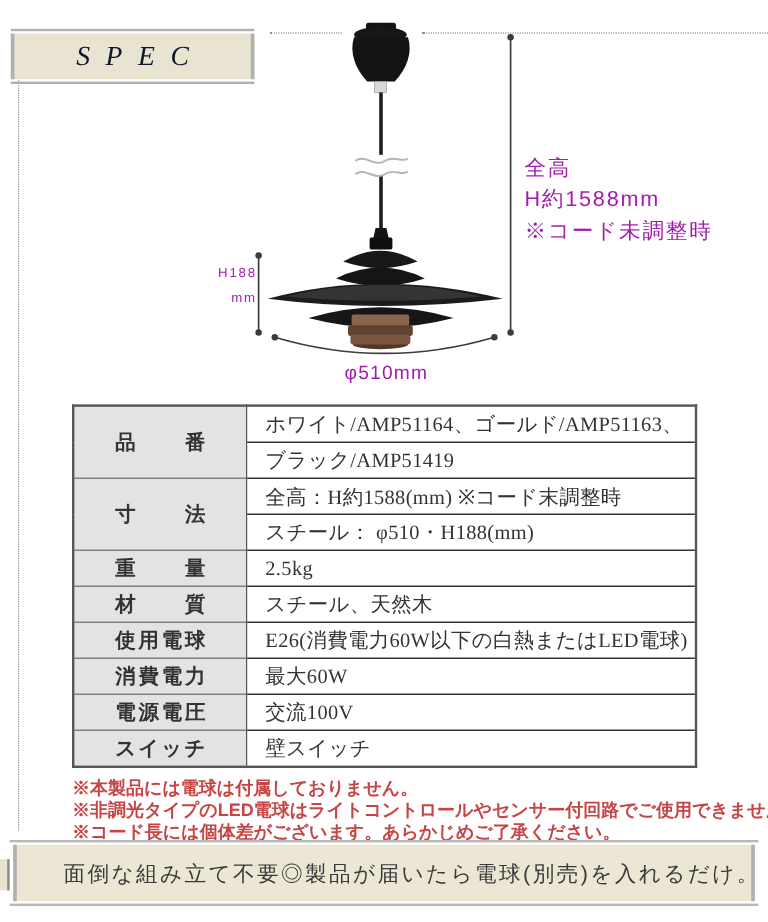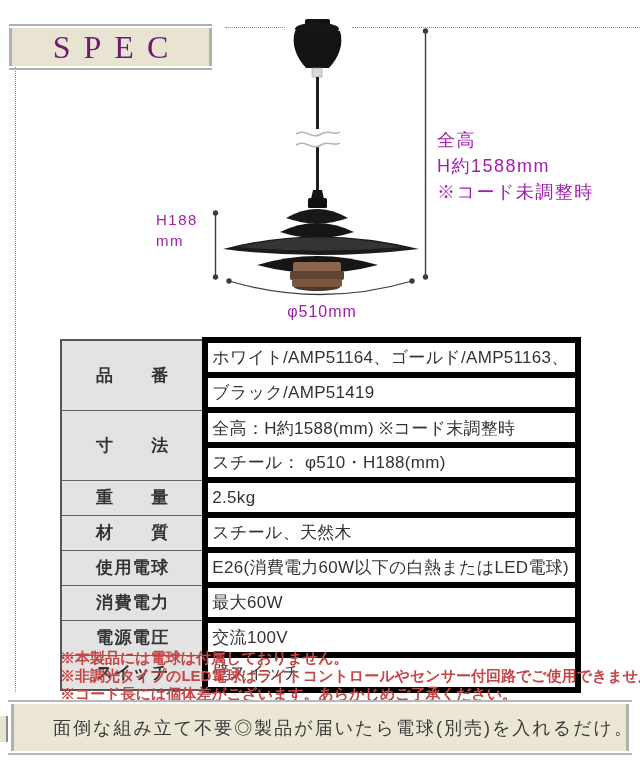--- a/index.html
+++ b/index.html
@@ -19,8 +19,8 @@
   .spec-box{position:absolute;left:9px;top:28px;width:197px;height:38px;background:#e9e4d2;
     border-left:3px solid #b0b0b0;border-right:3px solid #b0b0b0;
     display:flex;align-items:center;justify-content:center;}
-  .spec-box span{font-family:"Liberation Serif",serif;font-size:32px;color:#701a75;
-    letter-spacing:13px;padding-left:13px;}
+  .spec-box span{font-family:"Liberation Serif",serif;font-size:23px;color:#0f172a;
+    letter-spacing:13px;padding-left:13px;font-style:italic;}
 
   
   .anno{position:absolute;color:#a21caf;}

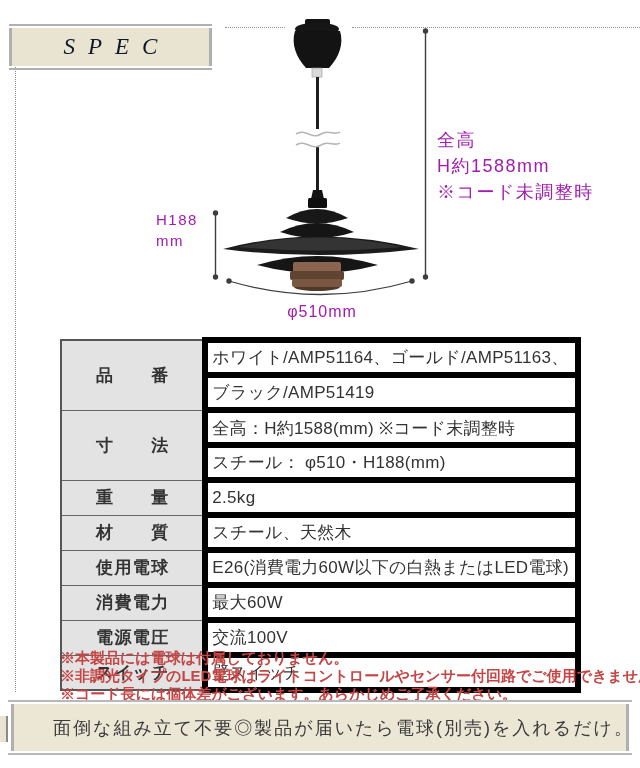--- a/index.html
+++ b/index.html
@@ -25,7 +25,7 @@
   
   .anno{position:absolute;color:#a21caf;}
   .anno-zenko{left:437px;top:127px;font-size:18px;line-height:26px;letter-spacing:1.5px;}
-  .anno-h188{left:156px;top:209px;width:58px;text-align:left;font-size:15px;line-height:21px;letter-spacing:1.5px;}
+  .anno-h188{left:156px;top:218px;width:58px;text-align:right;font-size:11px;line-height:21px;letter-spacing:1.5px;}
   .anno-phi{left:252px;top:303px;width:140px;text-align:center;font-size:16px;letter-spacing:1px;}
 
   svg.lamp{position:absolute;left:130px;top:14px;}

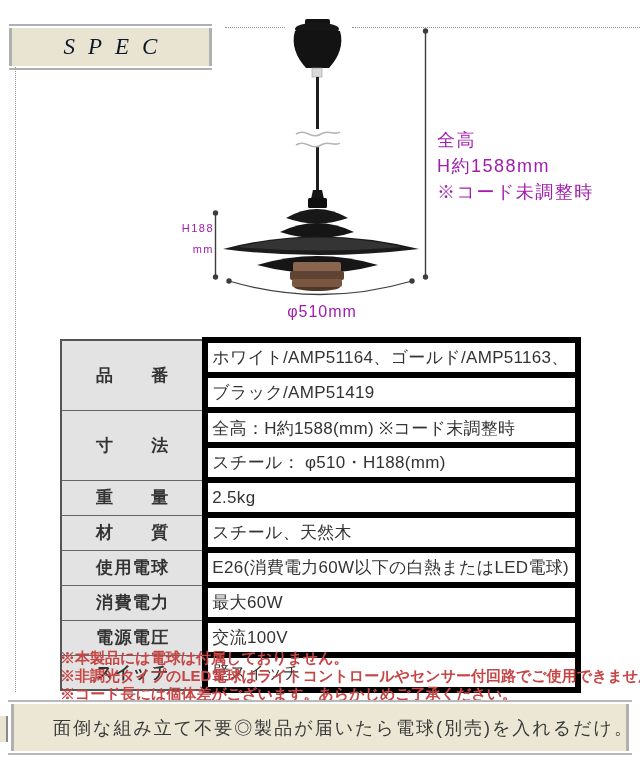--- a/index.html
+++ b/index.html
@@ -36,7 +36,7 @@
   table.spec-table th{width:140px;background:#e3e3e3;font-weight:bold;
     border:1px solid #666;border-right:1px solid #555;
     text-align:justify;text-align-last:justify;padding:0 34px;}
-  table.spec-table td{border:6px solid #000000;height:29px;padding:0 6px 0 4px;letter-spacing:0.3px;white-space:nowrap;}
+  table.spec-table td{border:1px solid #000000;height:29px;padding:0 6px 0 15px;letter-spacing:0.3px;white-space:nowrap;font-family:Liberation Serif, serif;}
 
   
   .footnotes{position:absolute;left:60px;top:649px;font-size:15px;font-weight:600;

